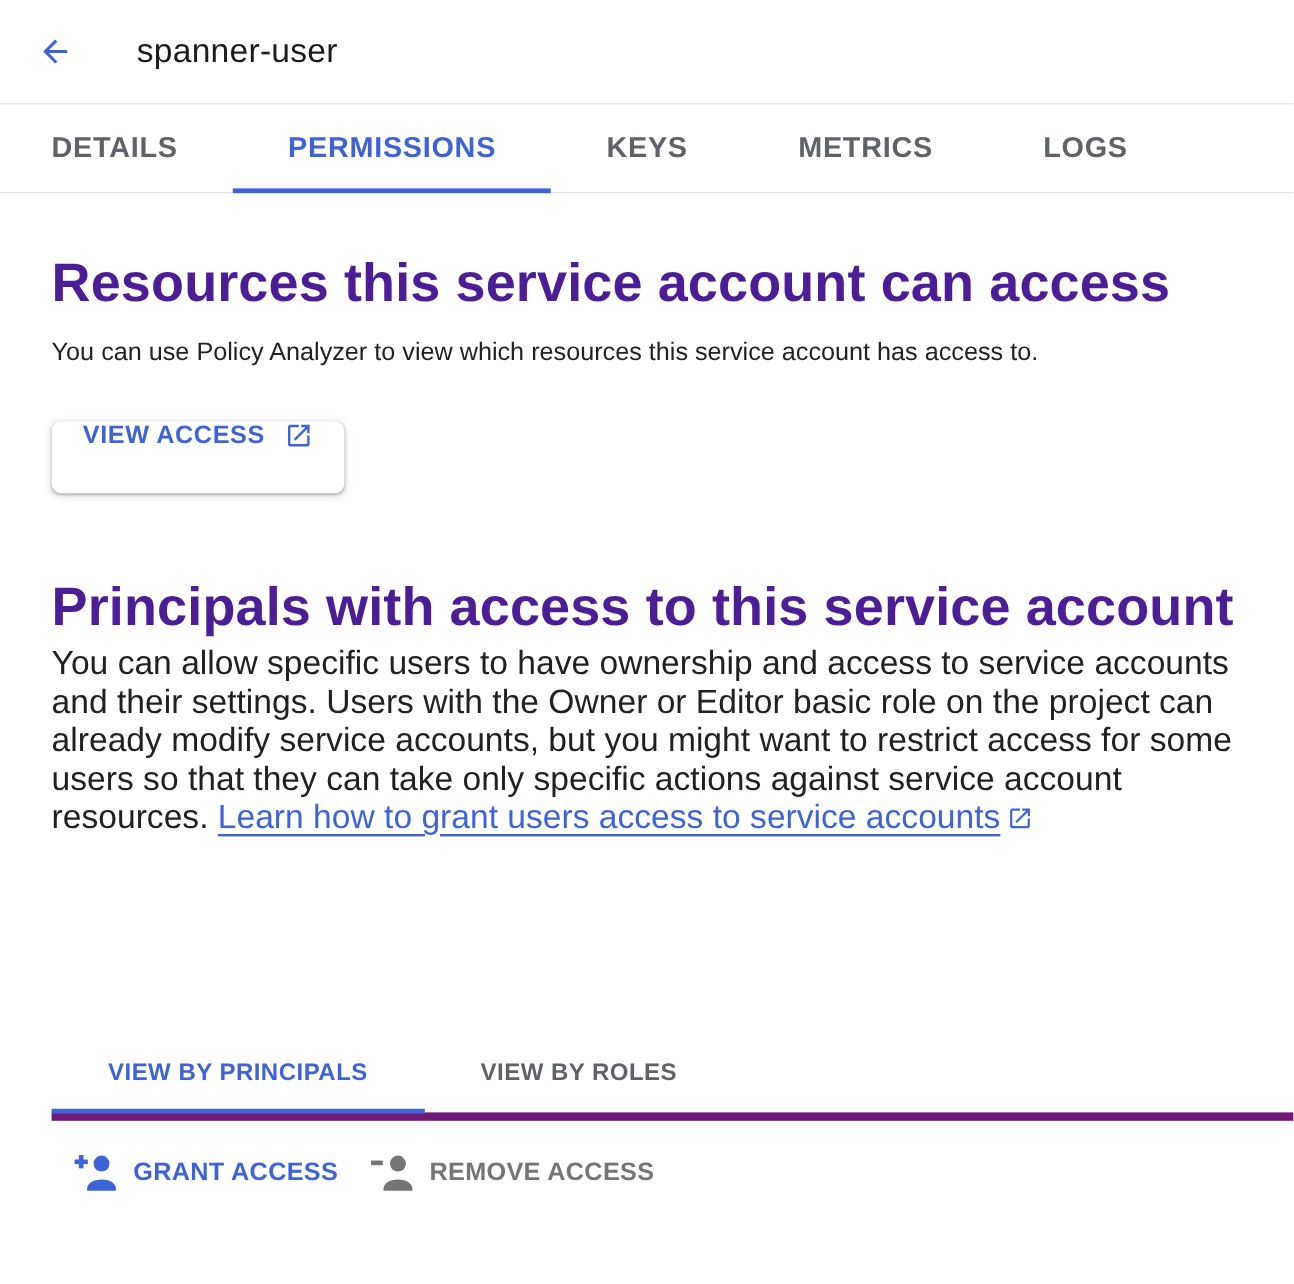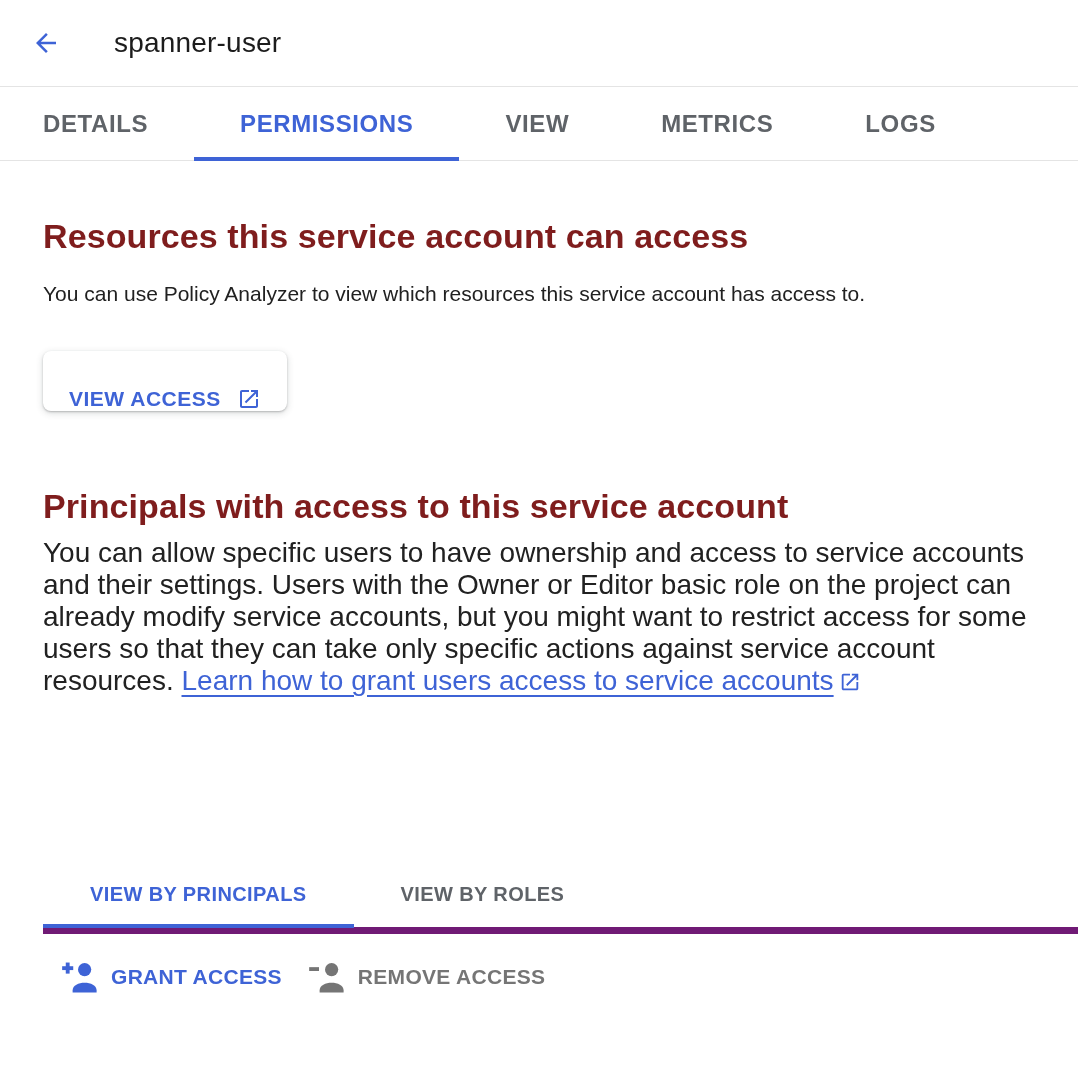--- a/index.html
+++ b/index.html
@@ -80,7 +80,7 @@
       <span>PERMISSIONS</span>
     </div>
   <div class="tab">
-      <span>VIEW</span>
+      <span>KEYS</span>
     </div>
   <div class="tab">
       <span>METRICS</span>

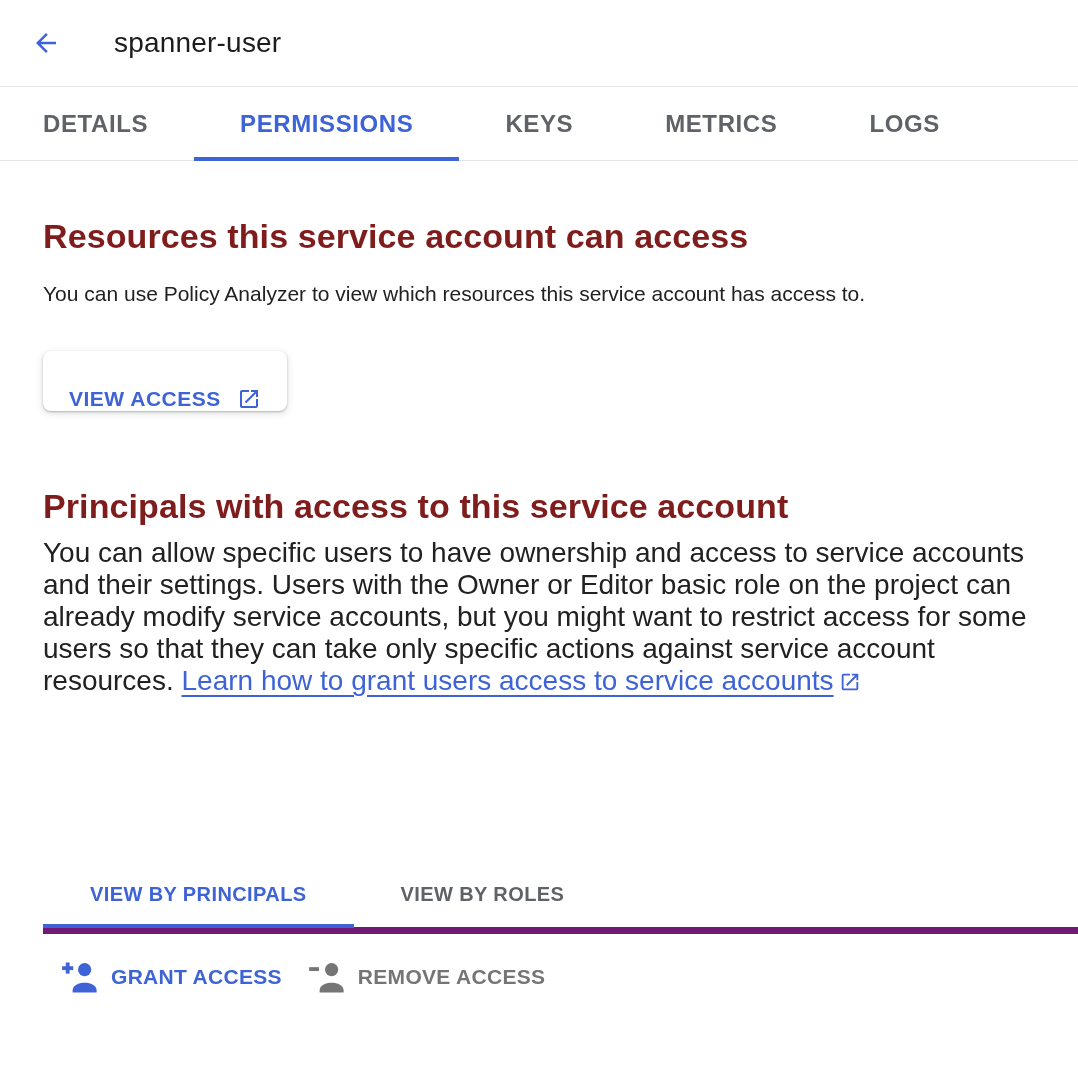--- a/index.html
+++ b/index.html
@@ -29,7 +29,7 @@
   .tab.active::after{content:"";position:absolute;left:0;right:0;bottom:-1px;height:4px;background:var(--accent-blue);}
   
   main{padding:0 14px 0 43px;}
-  .h-big{font-size:34px;line-height:38px;font-weight:700;margin:0;color:#7f1d1d;letter-spacing:.1px;}
+  .h-big{font-size:45px;line-height:38px;font-weight:700;margin:0;color:#4c1d95;letter-spacing:.1px;}
   #resources-heading{margin-top:56px;}
   #resources-desc{margin-top:26px;font-size:21px;line-height:26px;color:#212121;}
   .btn-row{margin-top:44px;height:60px;}

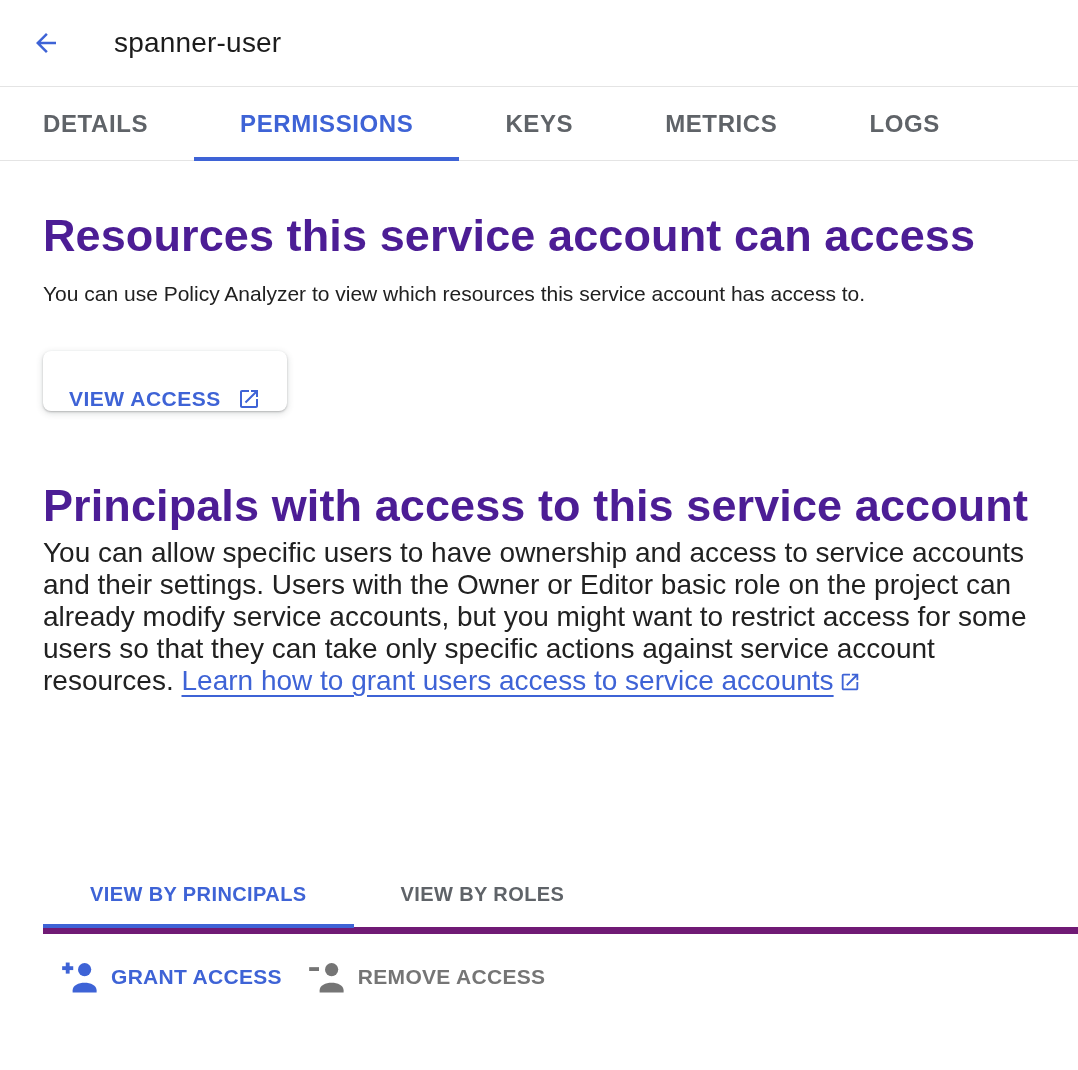--- a/index.html
+++ b/index.html
@@ -34,7 +34,7 @@
   #resources-desc{margin-top:26px;font-size:21px;line-height:26px;color:#212121;}
   .btn-row{margin-top:44px;height:60px;}
   .view-access-btn{
-    display:inline-flex;align-items:flex-end;gap:16px;height:60px;padding:0 26px;
+    display:inline-flex;align-items:flex-start;gap:16px;height:60px;padding:0 26px;
     background:#fff;border:none;border-radius:8px;cursor:pointer;
     box-shadow:0 1px 2px rgba(60,64,67,.3), 0 2px 6px 1px rgba(60,64,67,.15);
     color:var(--accent-blue);font-family:inherit;font-size:21px;font-weight:700;letter-spacing:.5px;

